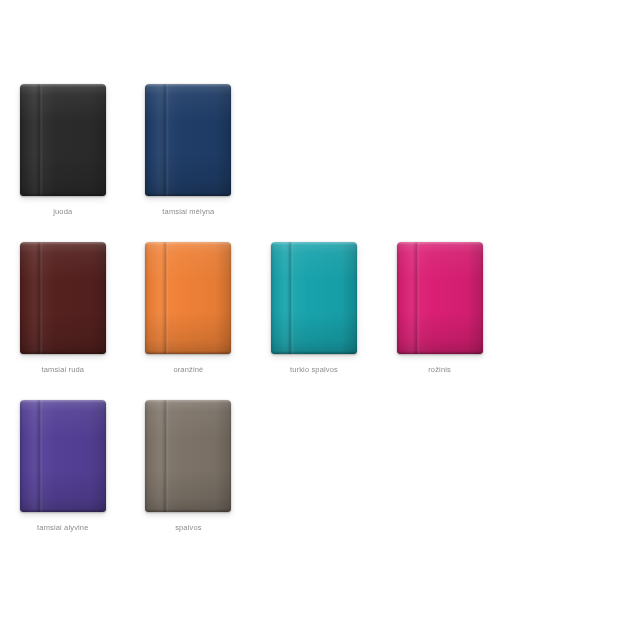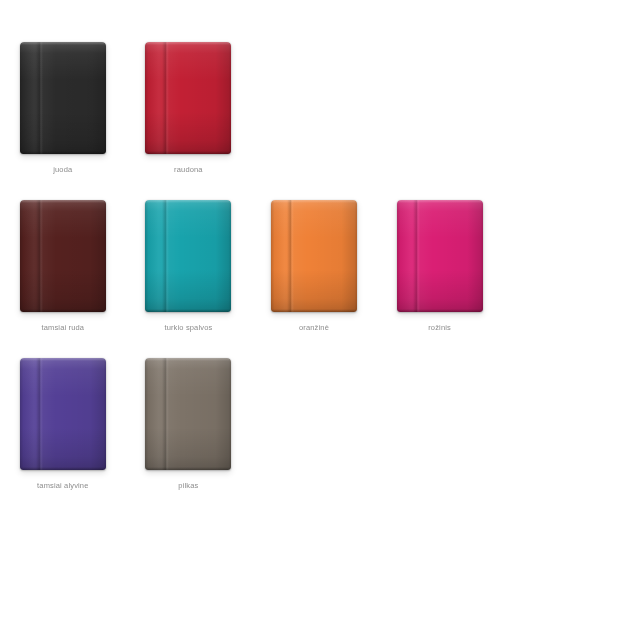--- a/index.html
+++ b/index.html
@@ -20,7 +20,7 @@
     left: 0;
     top: 0;
     width: 628px;
-    padding-top: 42px;
+    padding-top: 84px;
     box-sizing: border-box;
   }
 

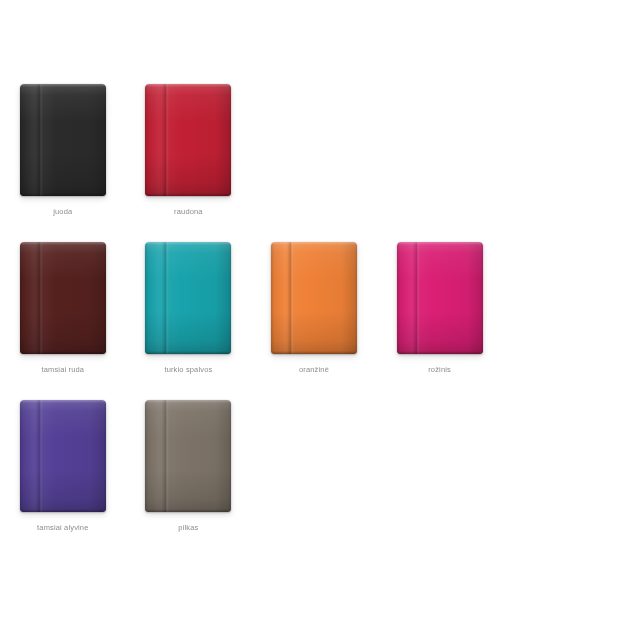--- a/index.html
+++ b/index.html
@@ -183,6 +183,18 @@
       </div>
       <div class="swatch-cell">
         <div class="case">
+          <div class="case-body" style="background: rgb(31, 61, 104);"></div>
+          <div class="case-grain"></div>
+          <div class="case-curve"></div>
+          <div class="case-shade"></div>
+          <div class="case-spine"></div>
+          <div class="case-toplip"></div>
+          <div class="case-bottomlip"></div>
+        </div>
+        <div class="swatch-label">tamsiai mėlyna</div>
+      </div>
+      <div class="swatch-cell">
+        <div class="case">
           <div class="case-body" style="background: rgb(194, 32, 52);"></div>
           <div class="case-grain"></div>
           <div class="case-curve"></div>

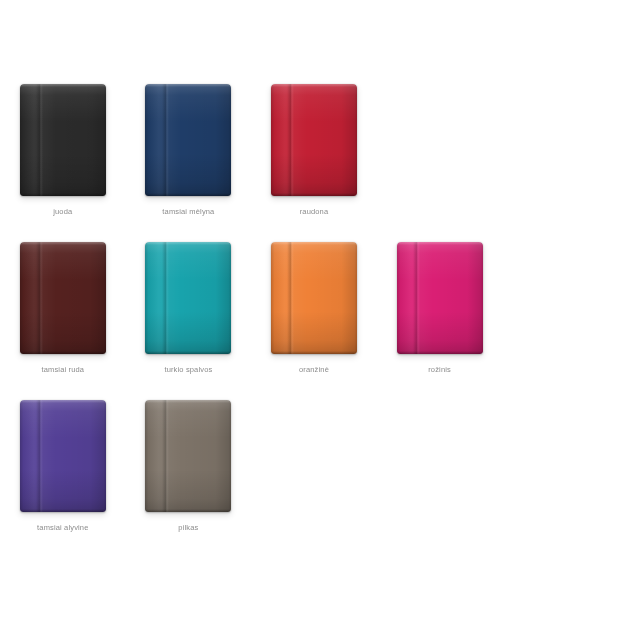--- a/index.html
+++ b/index.html
@@ -193,18 +193,6 @@
         </div>
         <div class="swatch-label">tamsiai mėlyna</div>
       </div>
-      <div class="swatch-cell">
-        <div class="case">
-          <div class="case-body" style="background: rgb(194, 32, 52);"></div>
-          <div class="case-grain"></div>
-          <div class="case-curve"></div>
-          <div class="case-shade"></div>
-          <div class="case-spine"></div>
-          <div class="case-toplip"></div>
-          <div class="case-bottomlip"></div>
-        </div>
-        <div class="swatch-label">raudona</div>
-      </div>
     </div>
     <div class="swatch-row">
       <div class="swatch-cell">

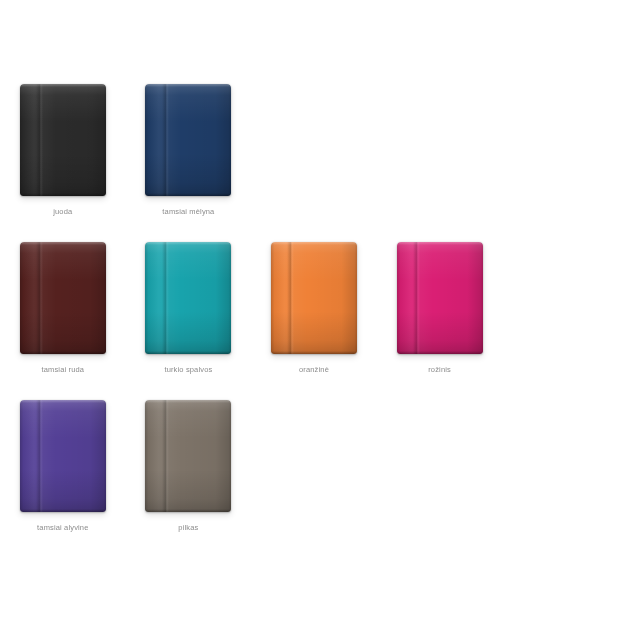--- a/index.html
+++ b/index.html
@@ -209,6 +209,18 @@
       </div>
       <div class="swatch-cell">
         <div class="case">
+          <div class="case-body" style="background: rgb(239, 129, 55);"></div>
+          <div class="case-grain"></div>
+          <div class="case-curve"></div>
+          <div class="case-shade"></div>
+          <div class="case-spine"></div>
+          <div class="case-toplip"></div>
+          <div class="case-bottomlip"></div>
+        </div>
+        <div class="swatch-label">oranžinė</div>
+      </div>
+      <div class="swatch-cell">
+        <div class="case">
           <div class="case-body" style="background: rgb(24, 163, 172);"></div>
           <div class="case-grain"></div>
           <div class="case-curve"></div>
@@ -218,18 +230,6 @@
           <div class="case-bottomlip"></div>
         </div>
         <div class="swatch-label">turkio spalvos</div>
-      </div>
-      <div class="swatch-cell">
-        <div class="case">
-          <div class="case-body" style="background: rgb(239, 129, 55);"></div>
-          <div class="case-grain"></div>
-          <div class="case-curve"></div>
-          <div class="case-shade"></div>
-          <div class="case-spine"></div>
-          <div class="case-toplip"></div>
-          <div class="case-bottomlip"></div>
-        </div>
-        <div class="swatch-label">oranžinė</div>
       </div>
       <div class="swatch-cell">
         <div class="case">

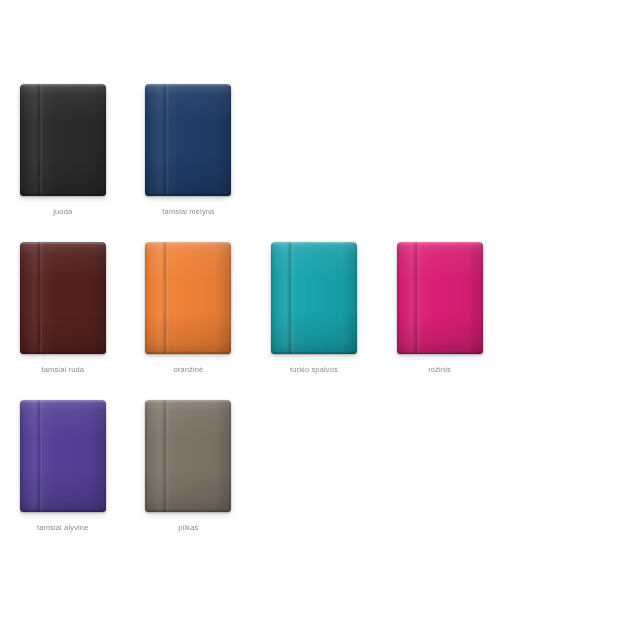--- a/index.html
+++ b/index.html
@@ -267,7 +267,7 @@
           <div class="case-toplip"></div>
           <div class="case-bottomlip"></div>
         </div>
-        <div class="swatch-label">pilkas</div>
+        <div class="swatch-label">spalvos</div>
       </div>
       <div class="swatch-cell"></div>
       <div class="swatch-cell"></div>

